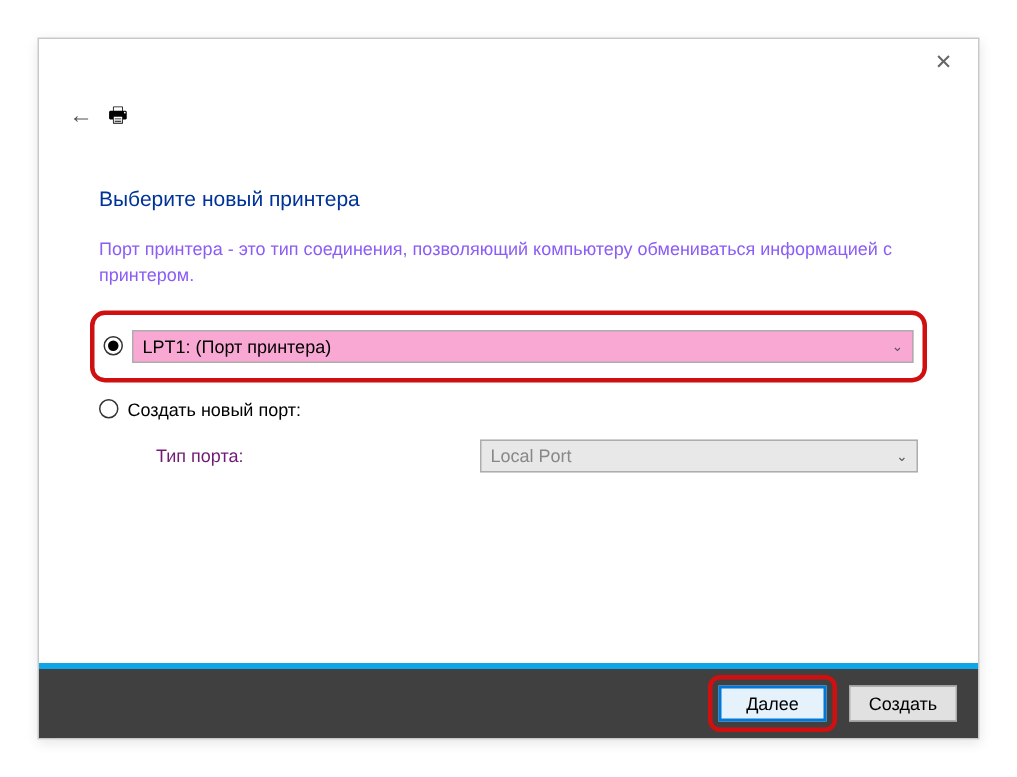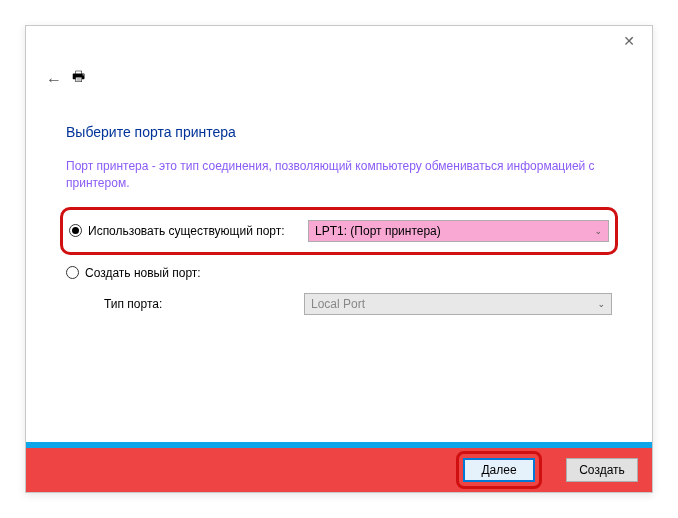--- a/index.html
+++ b/index.html
@@ -194,7 +194,7 @@
   </div>
 
   <div class="content">
-    <h1 class="page-title">Выберите порта принтера</h1>
+    <h1 class="page-title">Выберите новый принтера</h1>
     <p class="description">Порт принтера - это тип соединения, позволяющий компьютеру обмениваться информацией с принтером.</p>
 
     <div class="highlight-red row-highlight">

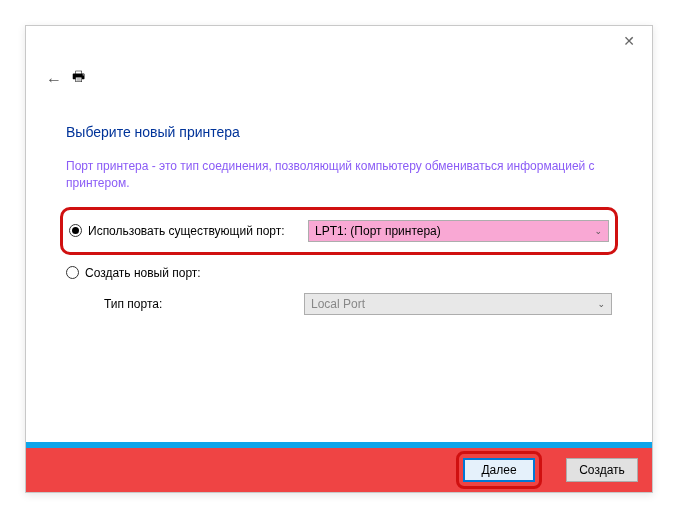--- a/index.html
+++ b/index.html
@@ -200,7 +200,6 @@
     <div class="highlight-red row-highlight">
       <div class="option-row" style="margin-bottom:0;">
         <div class="radio checked"></div>
-        <div class="option-label">Использовать существующий порт:</div>
         <div class="select-box">
           <span>LPT1: (Порт принтера)</span>
           <span class="select-arrow">⌄</span>

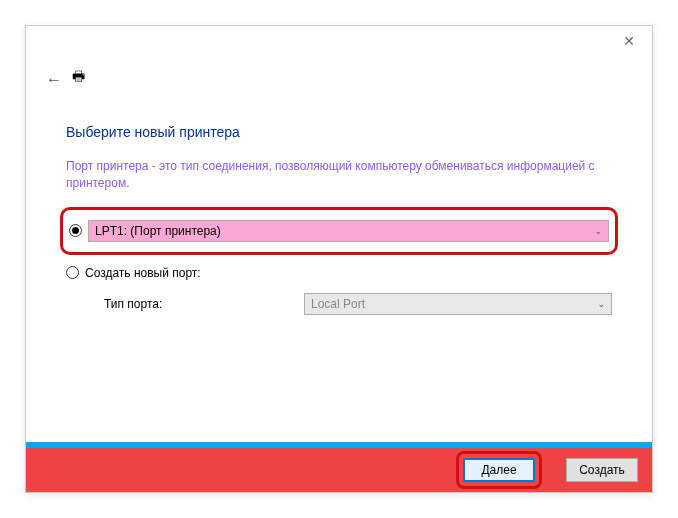--- a/index.html
+++ b/index.html
@@ -132,7 +132,7 @@
     .indent-label {
       flex: 0 0 200px;
       font-size: 12px;
-      color: #000000;
+      color: #701a75;
     }
     .highlight-red {
       border: 3px solid #d01010;

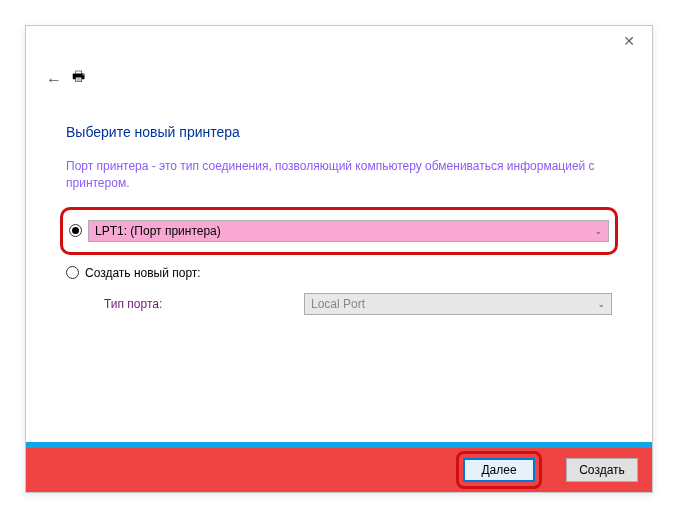--- a/index.html
+++ b/index.html
@@ -118,6 +118,7 @@
       color: #888;
       background: #e8e8e8;
       cursor: default;
+      margin-left: 16px;
     }
     .select-arrow {
       font-size: 9px;

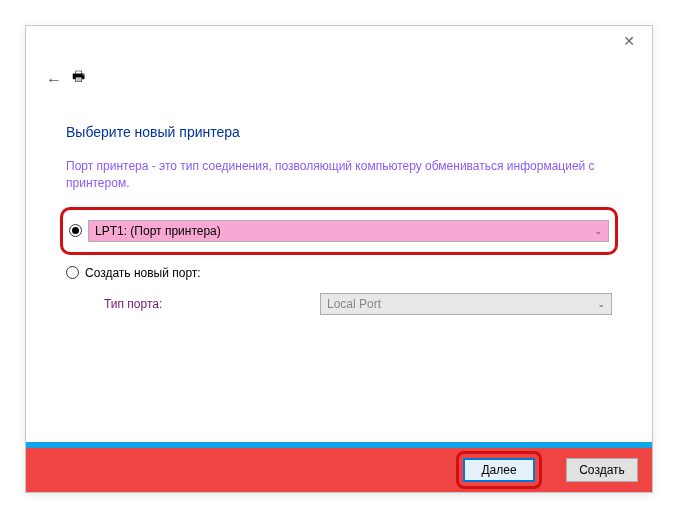--- a/index.html
+++ b/index.html
@@ -150,13 +150,13 @@
       left: 0;
       right: 0;
       height: 50px;
-      border-top: 6px solid #0ea5e9;
-      background: #ef4444;
+      border-top: 4px solid #0ea5e9;
+      background: #404040;
       display: flex;
       justify-content: flex-end;
       align-items: center;
       padding: 0 14px;
-      gap: 24px;
+      gap: 8px;
     }
     .btn {
       min-width: 72px;

